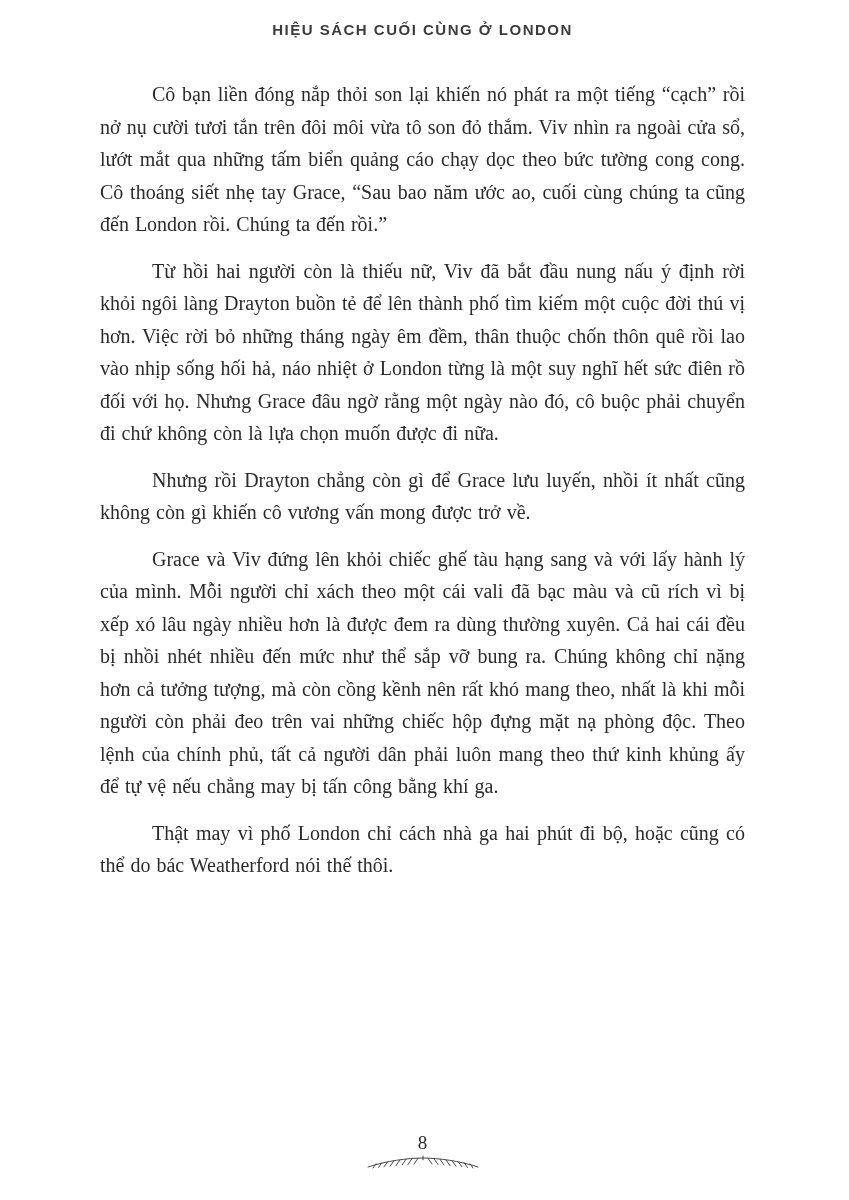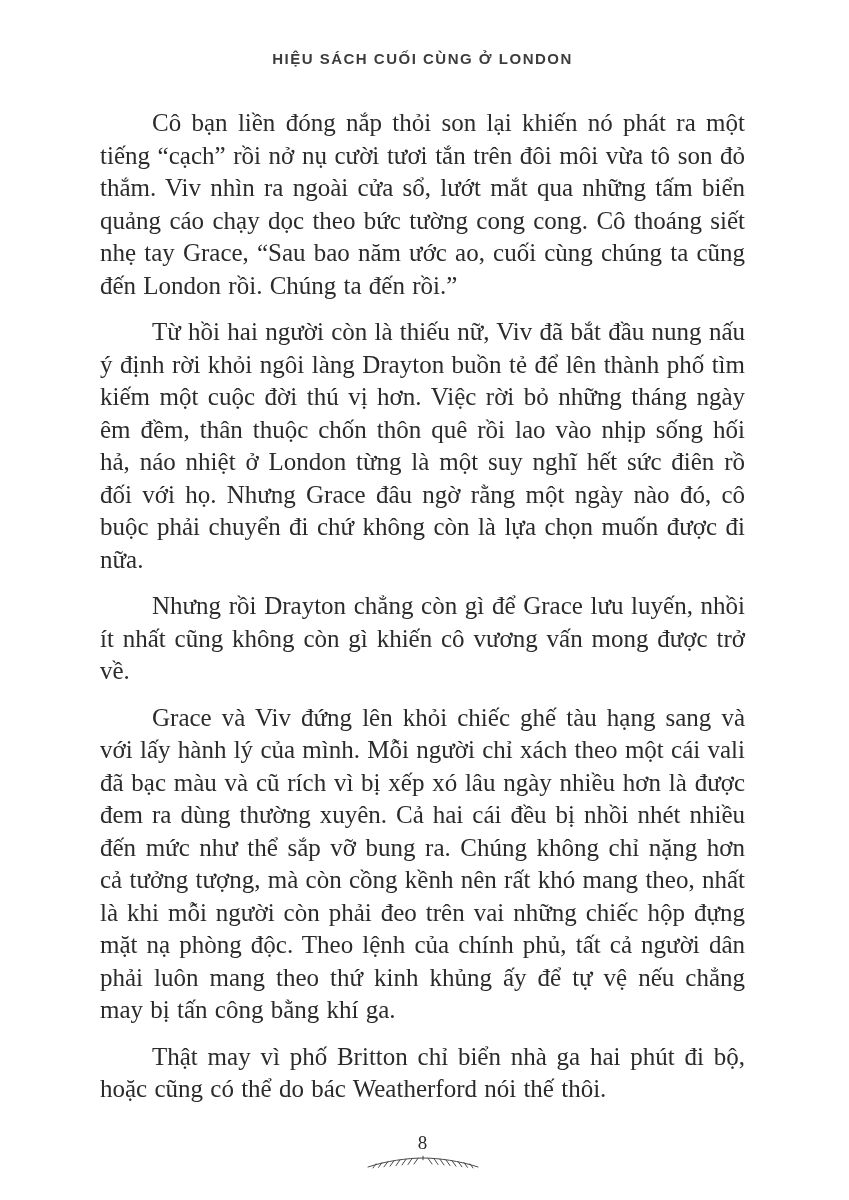--- a/index.html
+++ b/index.html
@@ -22,7 +22,7 @@
   .page {
     width: 849px;
     height: 1200px;
-    padding: 50px 104px 0 100px;
+    padding: 21px 104px 0 100px;
     background: #ffffff;
     display: flex;
     flex-direction: column;

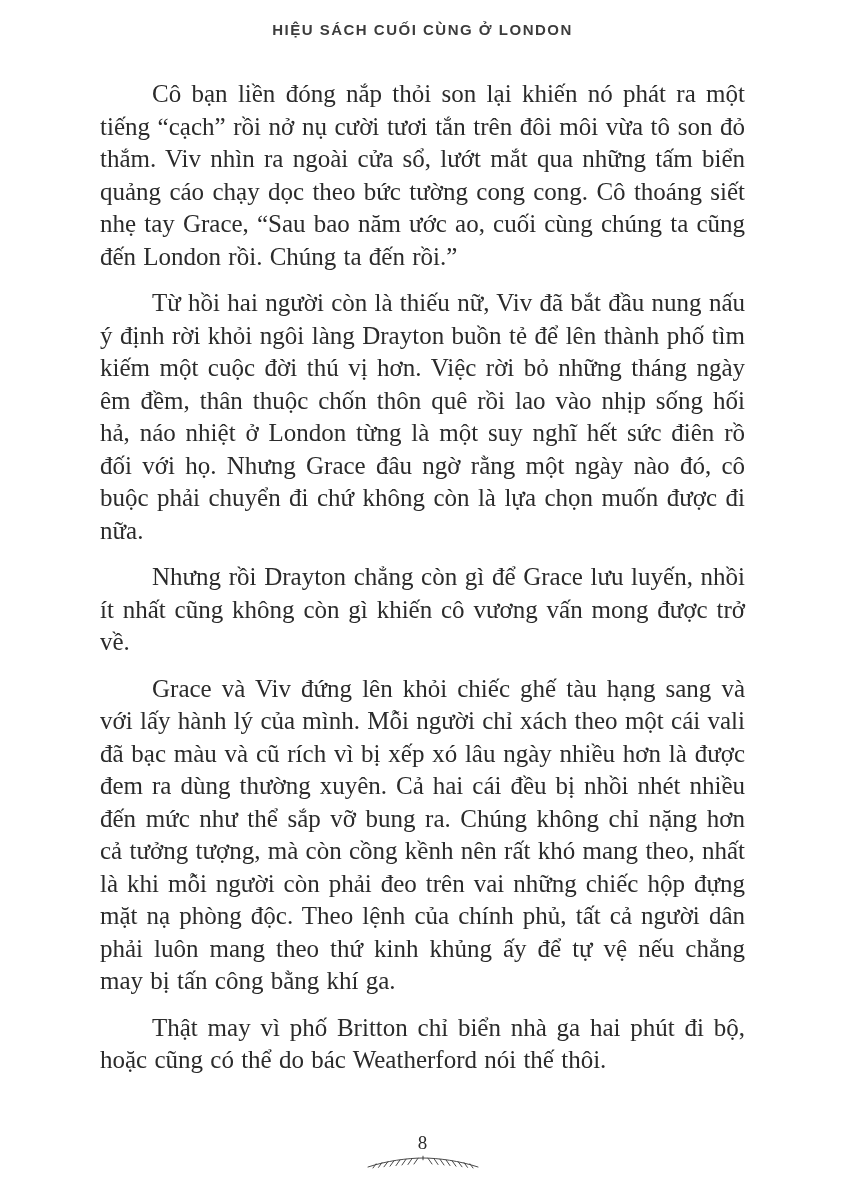--- a/index.html
+++ b/index.html
@@ -43,7 +43,7 @@
   }
 
   .text-block p {
-    font-size: 25px;
+    font-size: 20px;
     line-height: 32.5px;
     text-align: justify;
     text-indent: 52px;

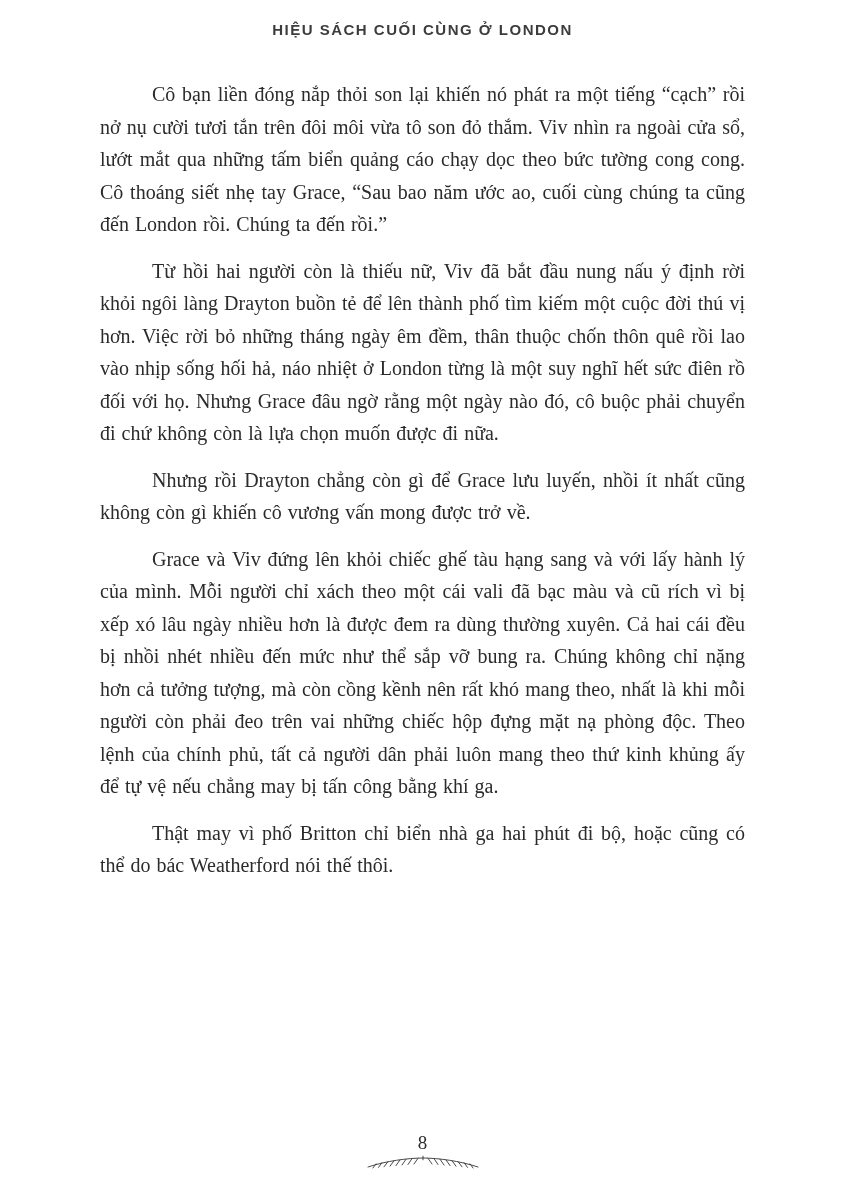--- a/index.html
+++ b/index.html
@@ -83,7 +83,7 @@
     <p>Từ hồi hai người còn là thiếu nữ, Viv đã bắt đầu nung nấu ý định rời khỏi ngôi làng Drayton buồn tẻ để lên thành phố tìm kiếm một cuộc đời thú vị hơn. Việc rời bỏ những tháng ngày êm đềm, thân thuộc chốn thôn quê rồi lao vào nhịp sống hối hả, náo nhiệt ở London từng là một suy nghĩ hết sức điên rồ đối với họ. Nhưng Grace đâu ngờ rằng một ngày nào đó, cô buộc phải chuyển đi chứ không còn là lựa chọn muốn được đi nữa.</p>
     <p>Nhưng rồi Drayton chẳng còn gì để Grace lưu luyến, nhồi ít nhất cũng không còn gì khiến cô vương vấn mong được trở về.</p>
     <p>Grace và Viv đứng lên khỏi chiếc ghế tàu hạng sang và với lấy hành lý của mình. Mỗi người chỉ xách theo một cái vali đã bạc màu và cũ rích vì bị xếp xó lâu ngày nhiều hơn là được đem ra dùng thường xuyên. Cả hai cái đều bị nhồi nhét nhiều đến mức như thể sắp vỡ bung ra. Chúng không chỉ nặng hơn cả tưởng tượng, mà còn cồng kềnh nên rất khó mang theo, nhất là khi mỗi người còn phải đeo trên vai những chiếc hộp đựng mặt nạ phòng độc. Theo lệnh của chính phủ, tất cả người dân phải luôn mang theo thứ kinh khủng ấy để tự vệ nếu chẳng may bị tấn công bằng khí ga.</p>
-    <p>Thật may vì phố Britton chỉ biển nhà ga hai phút đi bộ, hoặc cũng có thể do bác Weatherford nói thế thôi.</p>
+    <p>Thật may vì phố London chỉ cách nhà ga hai phút đi bộ, hoặc cũng có thể do bác Weatherford nói thế thôi.</p>
   </main>
 
   <footer class="folio">

